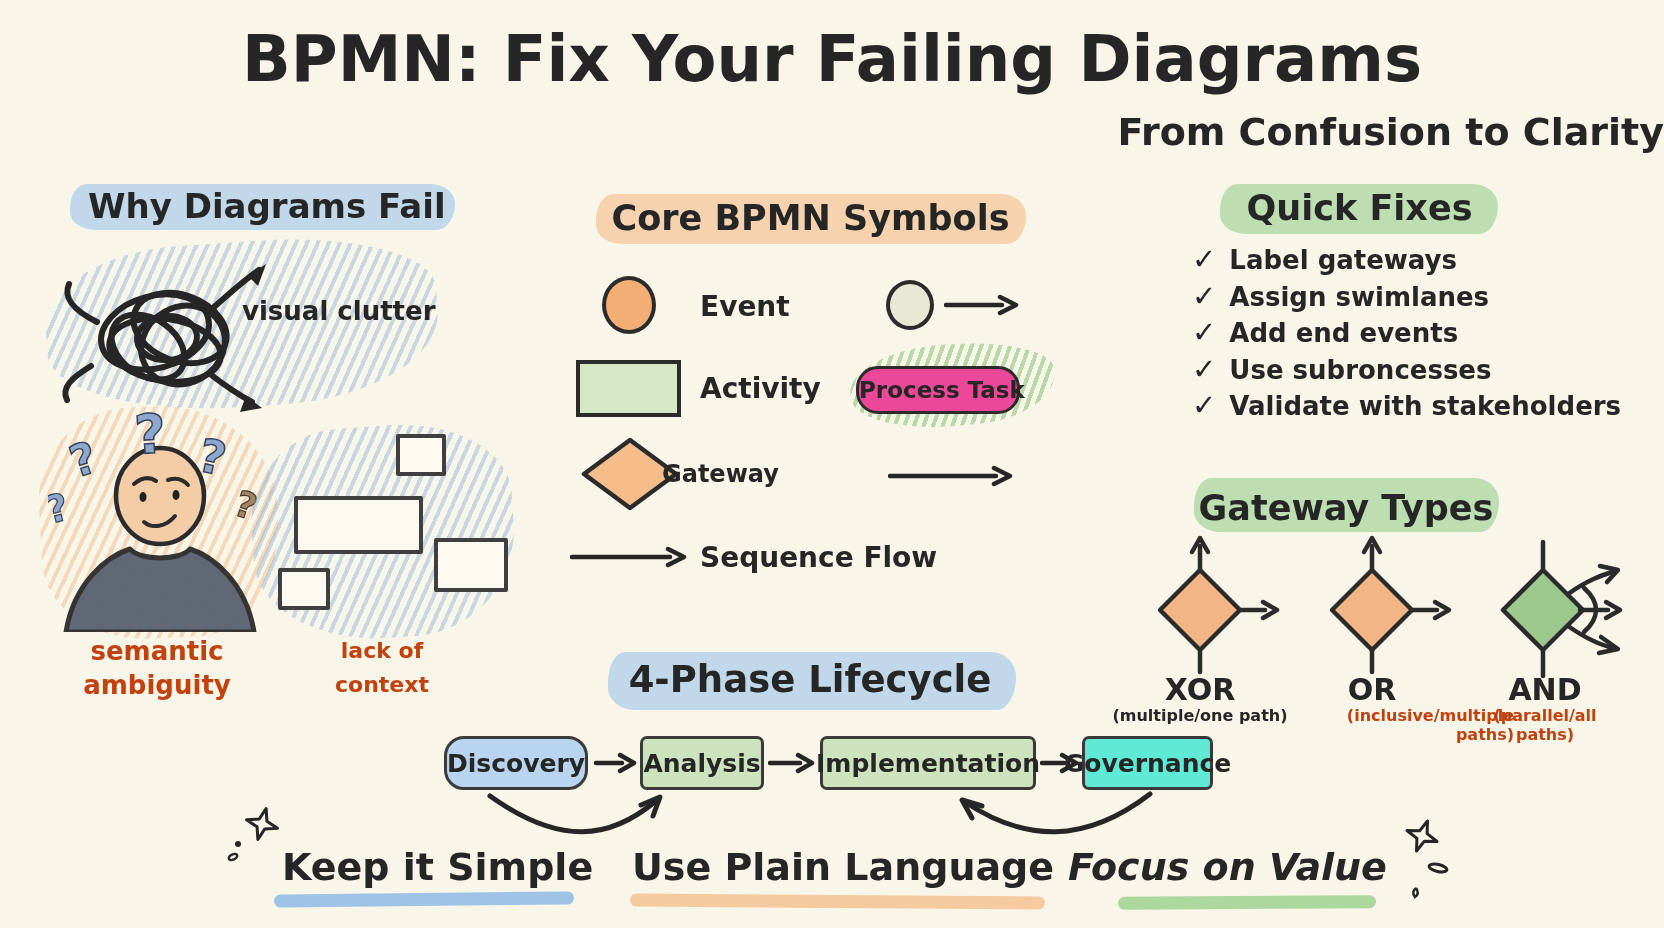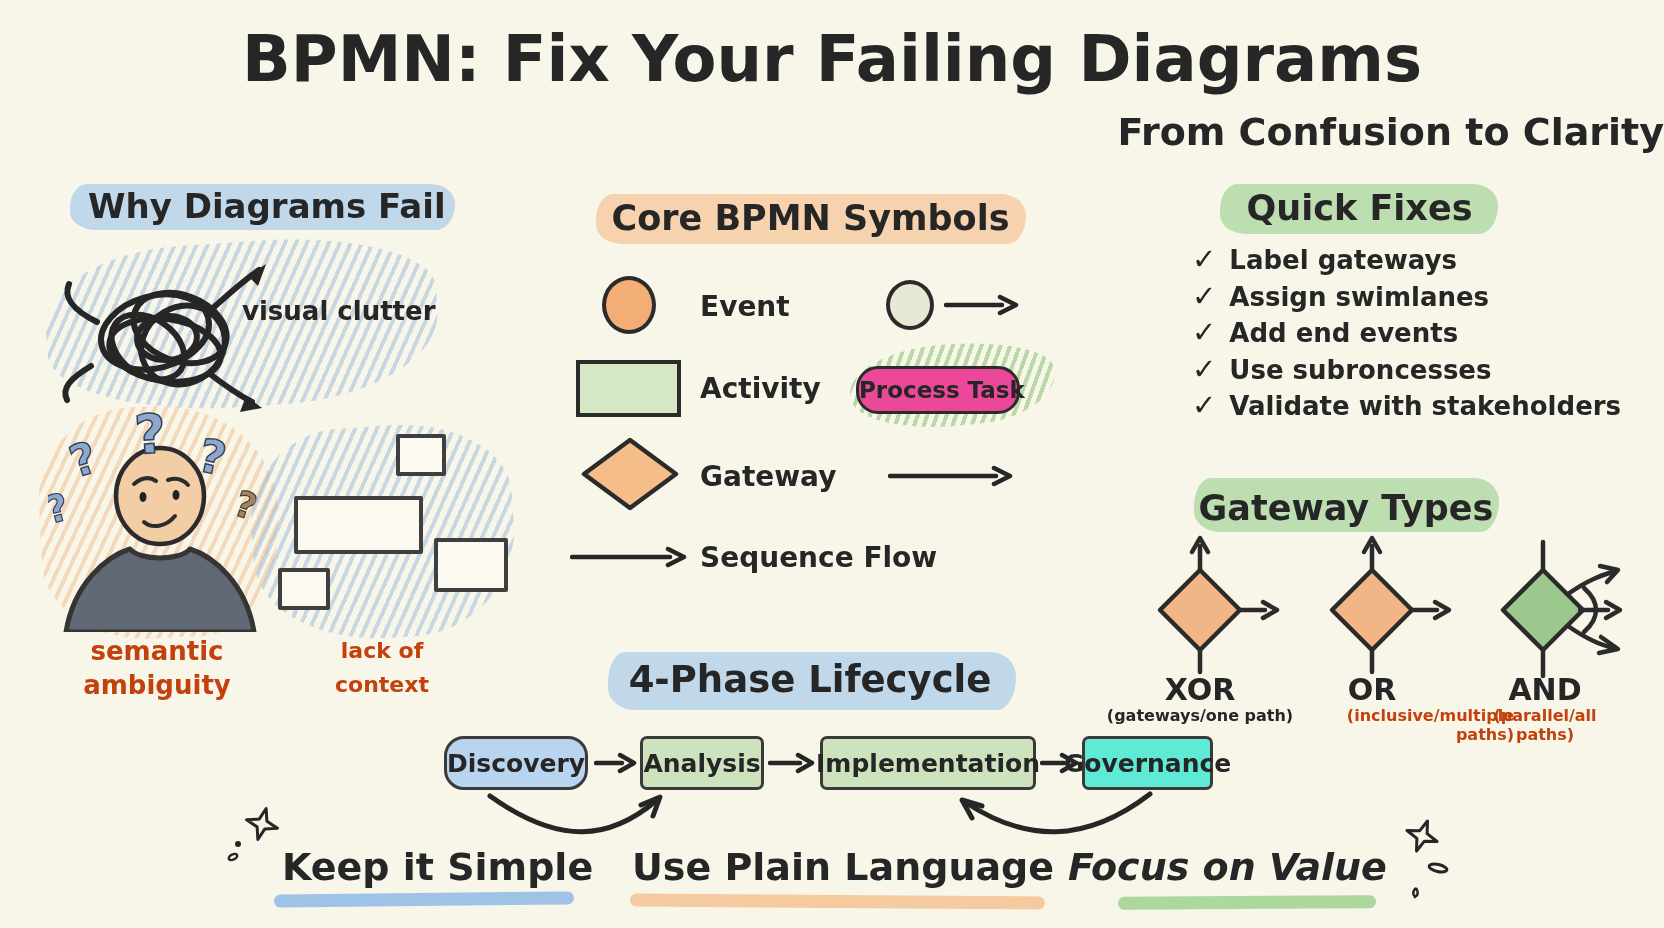--- a/index.html
+++ b/index.html
@@ -108,7 +108,7 @@
   <svg class="abs" style="left:580px;top:436px;" width="100" height="76" viewBox="0 0 100 76">
     <polygon points="50,4 96,38 50,72 4,38" fill="#f4bd8a" stroke="#2b2b2b" stroke-width="4.5" stroke-linejoin="round"></polygon>
   </svg>
-  <div class="abs txt" style="left:700px;top:460px;font-size:28px;">Gateway</div>
+  <div class="abs txt" style="left:662px;top:460px;font-size:24px;">Gateway</div>
   <svg class="abs" style="left:888px;top:465px;" width="126" height="22" viewBox="0 0 126 22">
     <path d="M2,11 L108,11" stroke="#262626" stroke-width="4.5" stroke-linecap="round" fill="none"></path>
     <path d="M106,3 L122,11 L106,19" stroke="#262626" stroke-width="4.5" stroke-linecap="round" stroke-linejoin="round" fill="none"></path>

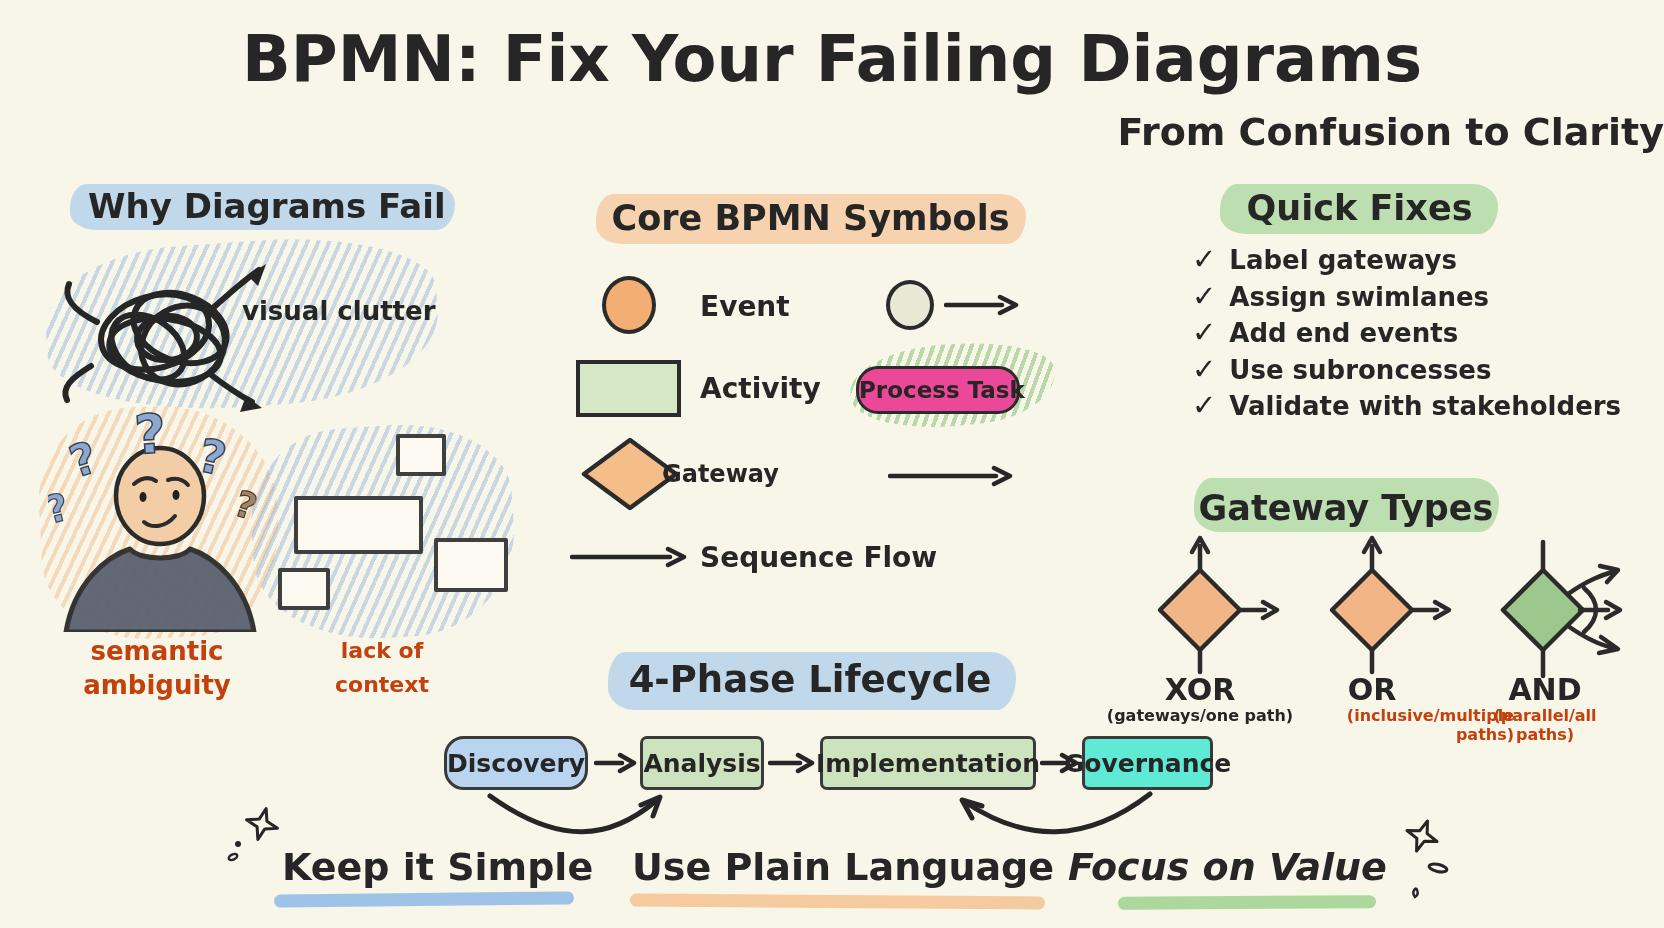--- a/index.html
+++ b/index.html
@@ -160,7 +160,7 @@
     </g>
   </svg>
   <div class="abs txt center gw-name" style="left:1125px;top:672px;width:150px;">XOR</div>
-  <div class="abs txt center gw-desc" style="left:1090px;top:706px;width:220px;">(gateways/one path)</div>
+  <div class="abs txt center gw-desc" style="left:1090px;top:706px;width:220px;">(multiple/one path)</div>
 
   <svg class="abs" style="left:1297px;top:532px;" width="160" height="150" viewBox="0 0 160 150">
     <g stroke="#2b2b2b" stroke-width="4.5" stroke-linecap="round" stroke-linejoin="round" fill="none">

